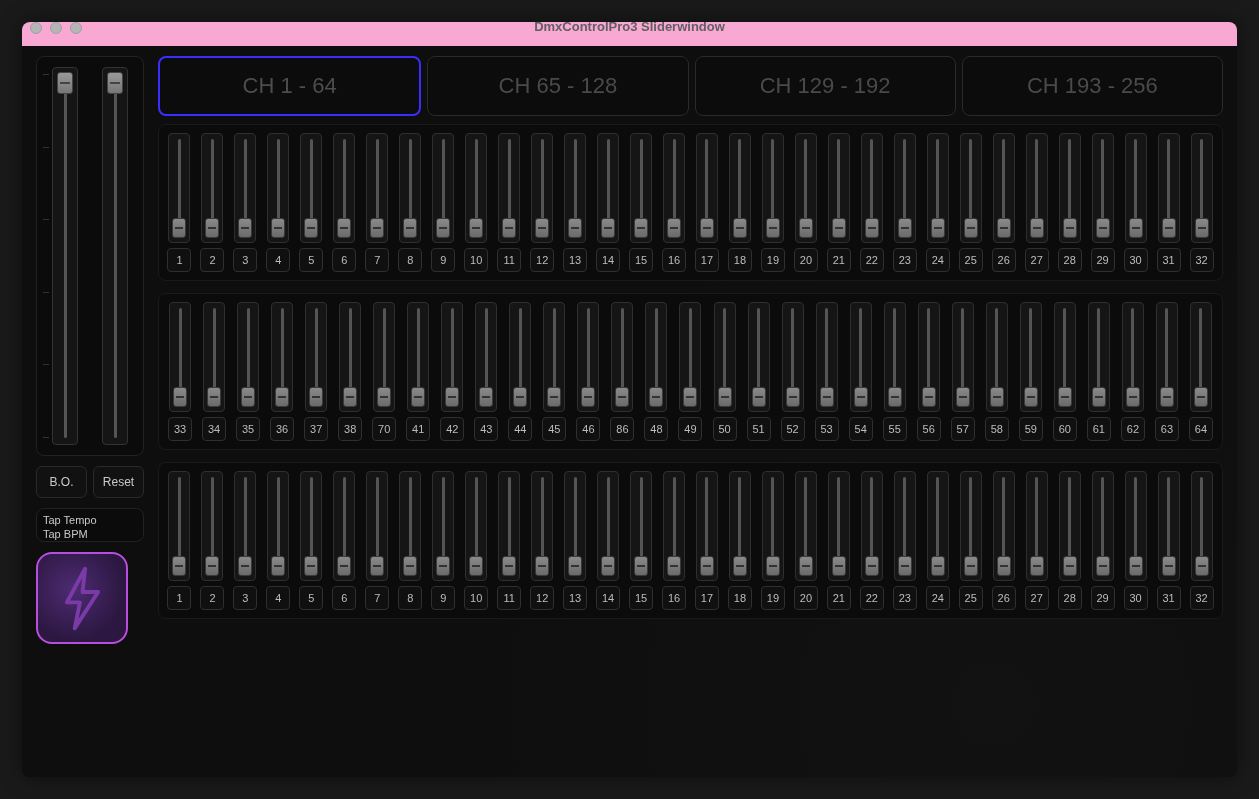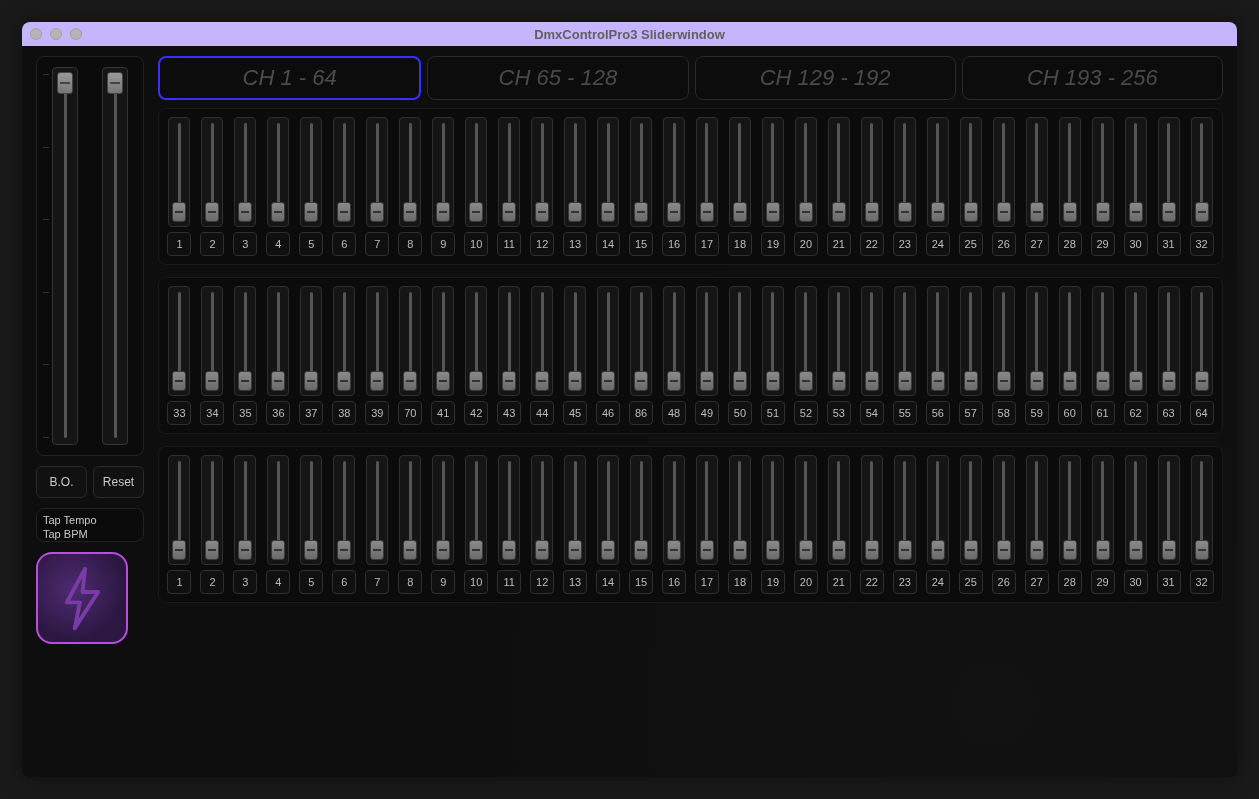--- a/index.html
+++ b/index.html
@@ -23,10 +23,10 @@
   }
   .titlebar {
     height: 24px;
-    background: #c4b5fd;
-    display: flex;
-    align-items: center;
-    padding: 0 8px;
+    background: #f9a8d4;
+    display: flex;
+    align-items: flex-end;
+    padding: 12px 8px;
     position: relative;
   }
   .traffic-lights {

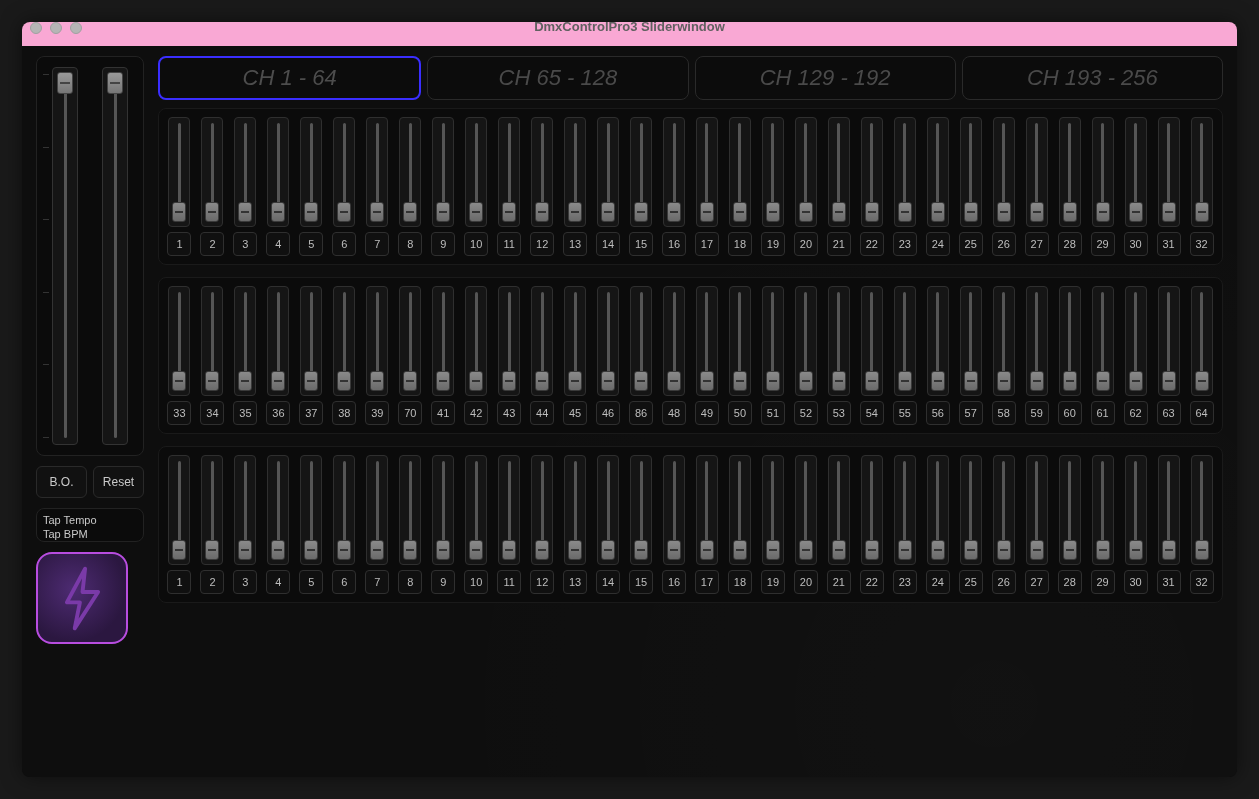--- a/index.html
+++ b/index.html
@@ -186,8 +186,7 @@
   .tabs {
     display: flex;
     gap: 6px;
-    height: 44px;
-    font-style: italic;
+    height: 60px;
   }
   .tab {
     flex: 1;

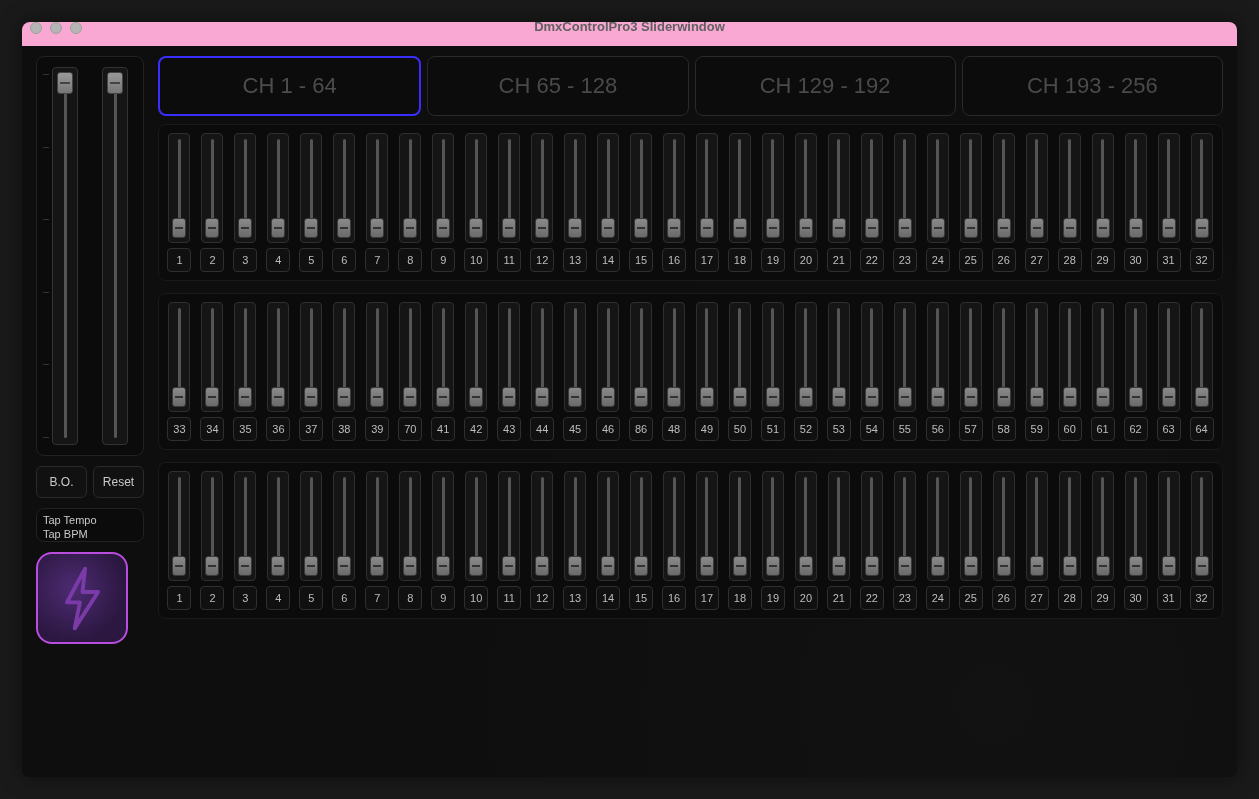--- a/index.html
+++ b/index.html
@@ -614,13 +614,6 @@
                 <div class="ch-rail"></div>
                 <div class="ch-handle"></div>
               </div>
-              <div class="ch-label">39</div>
-            </div>
-            <div class="channel">
-              <div class="ch-track">
-                <div class="ch-rail"></div>
-                <div class="ch-handle"></div>
-              </div>
               <div class="ch-label">70</div>
             </div>
             <div class="channel">

